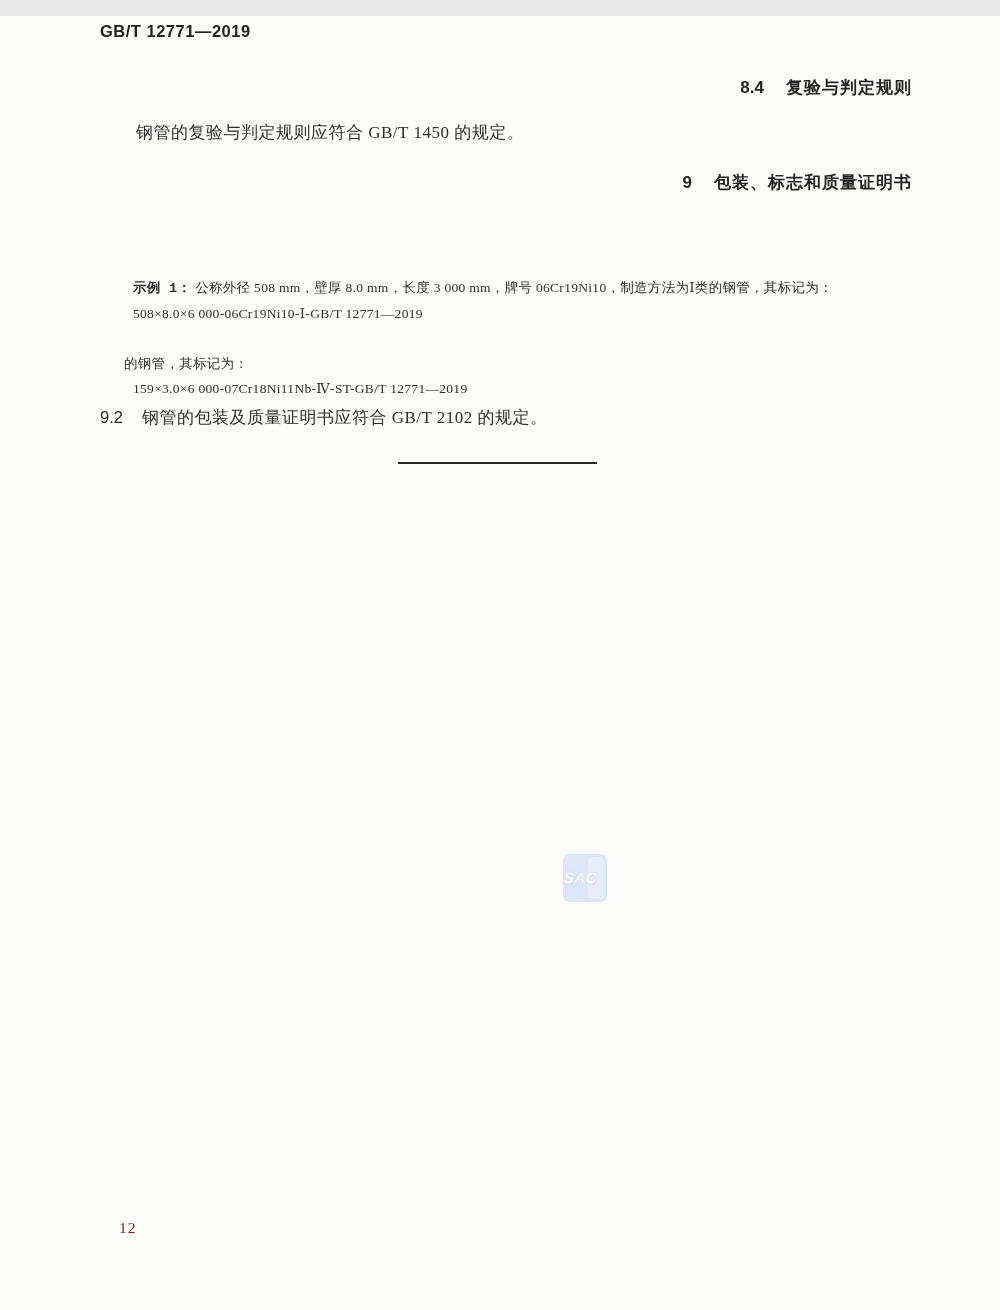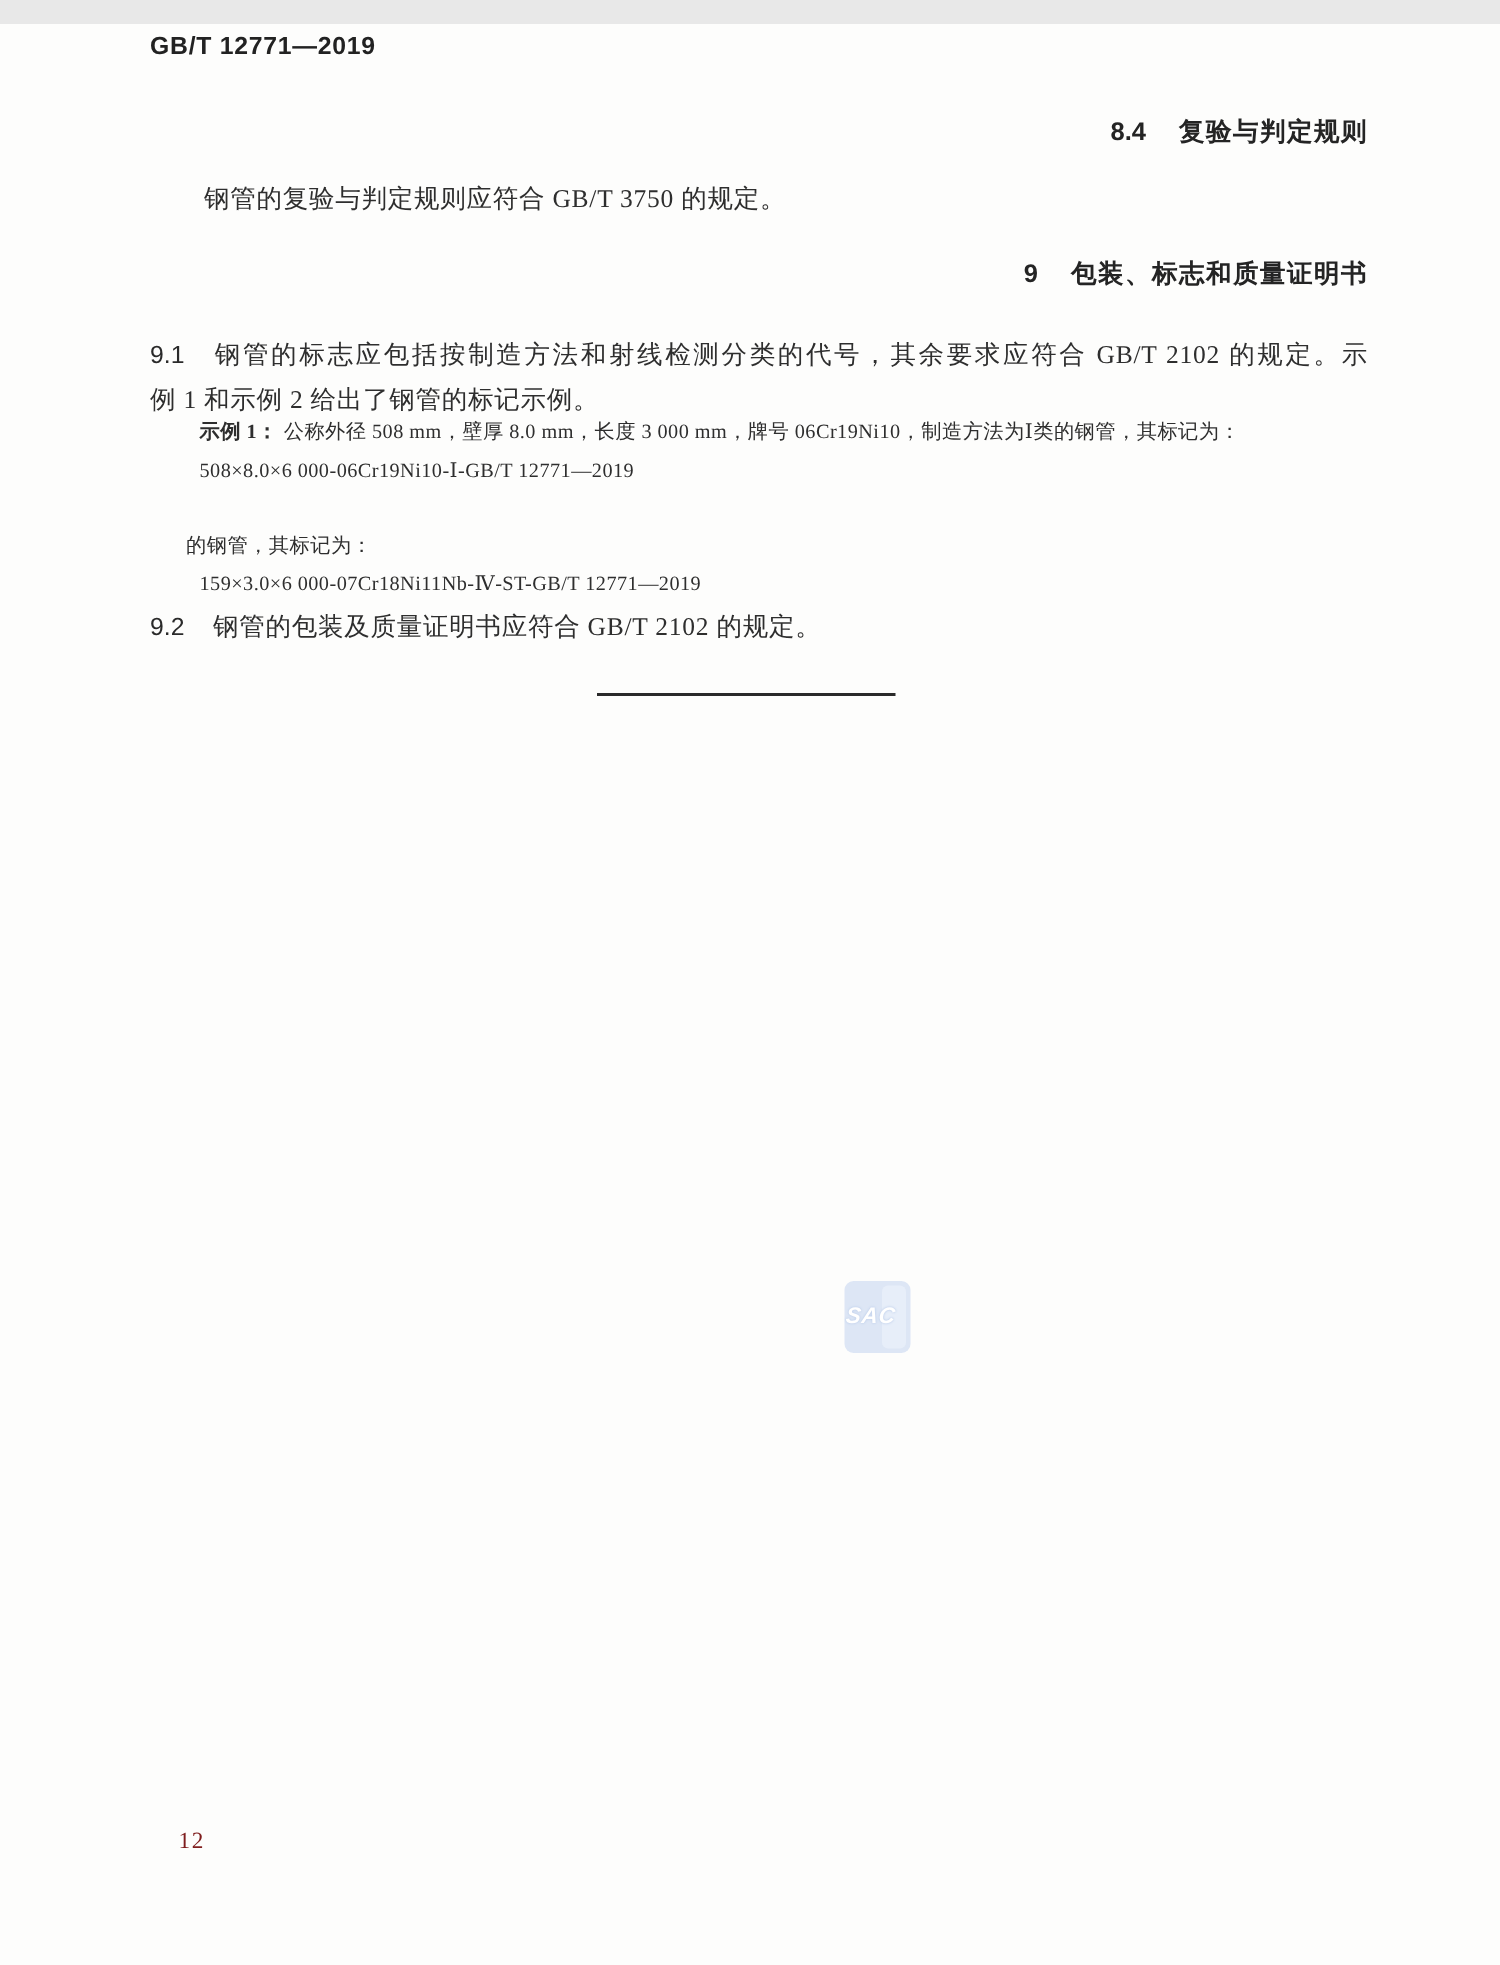--- a/index.html
+++ b/index.html
@@ -142,7 +142,7 @@
     <span class="h-num">8.4</span><span>复验与判定规则</span>
   </div>
 
-  <div class="abs body-text p84">钢管的复验与判定规则应符合 GB/T 3750 的规定。</div>
+  <div class="abs body-text p84">钢管的复验与判定规则应符合 GB/T 1450 的规定。</div>
 
   <div class="abs heading h9">
     <span class="h-num">9</span><span>包装、标志和质量证明书</span>

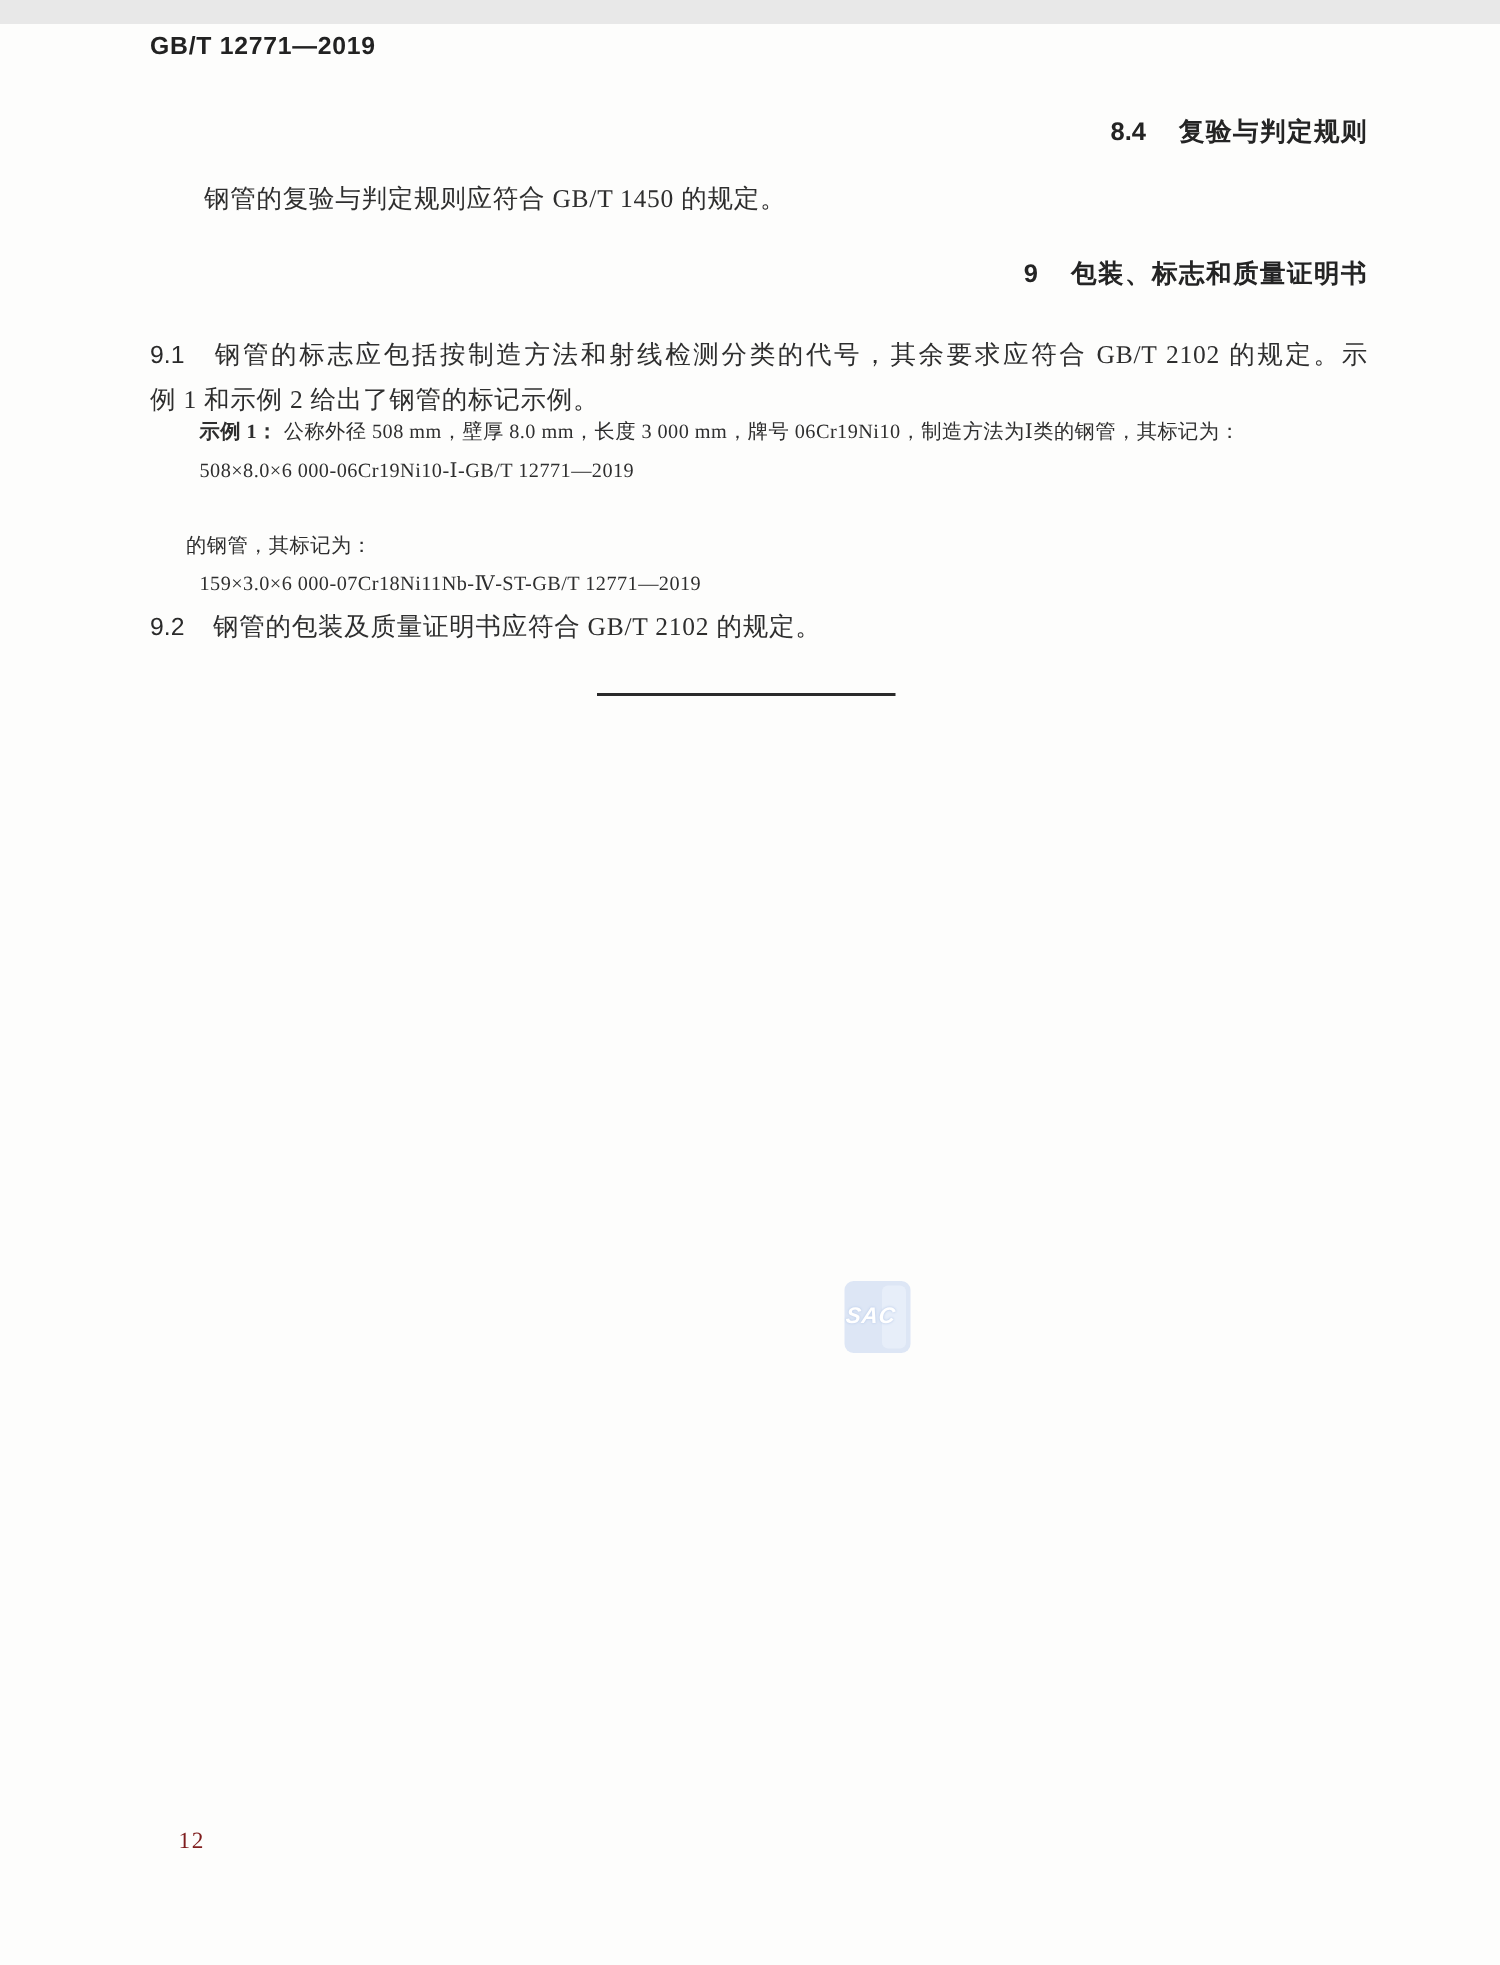--- a/index.html
+++ b/index.html
@@ -148,10 +148,6 @@
     <span class="h-num">9</span><span>包装、标志和质量证明书</span>
   </div>
 
-  <div class="abs body-text p91">
-    <div class="justify-full"><span class="clause-num">9.1</span><span>钢管的标志应包括按制造方法和射线检测分类的代号，其余要求应符合 GB/T 2102 的规定。示</span></div>
-    <div>例 1 和示例 2 给出了钢管的标记示例。</div>
-  </div>
 
   <div class="abs example-line indent33 ex1-desc">
     <span class="ex-label">示例 1：</span><span>公称外径 508 mm，壁厚 8.0 mm，长度 3 000 mm，牌号 06Cr19Ni10，制造方法为Ⅰ类的钢管，其标记为：</span>

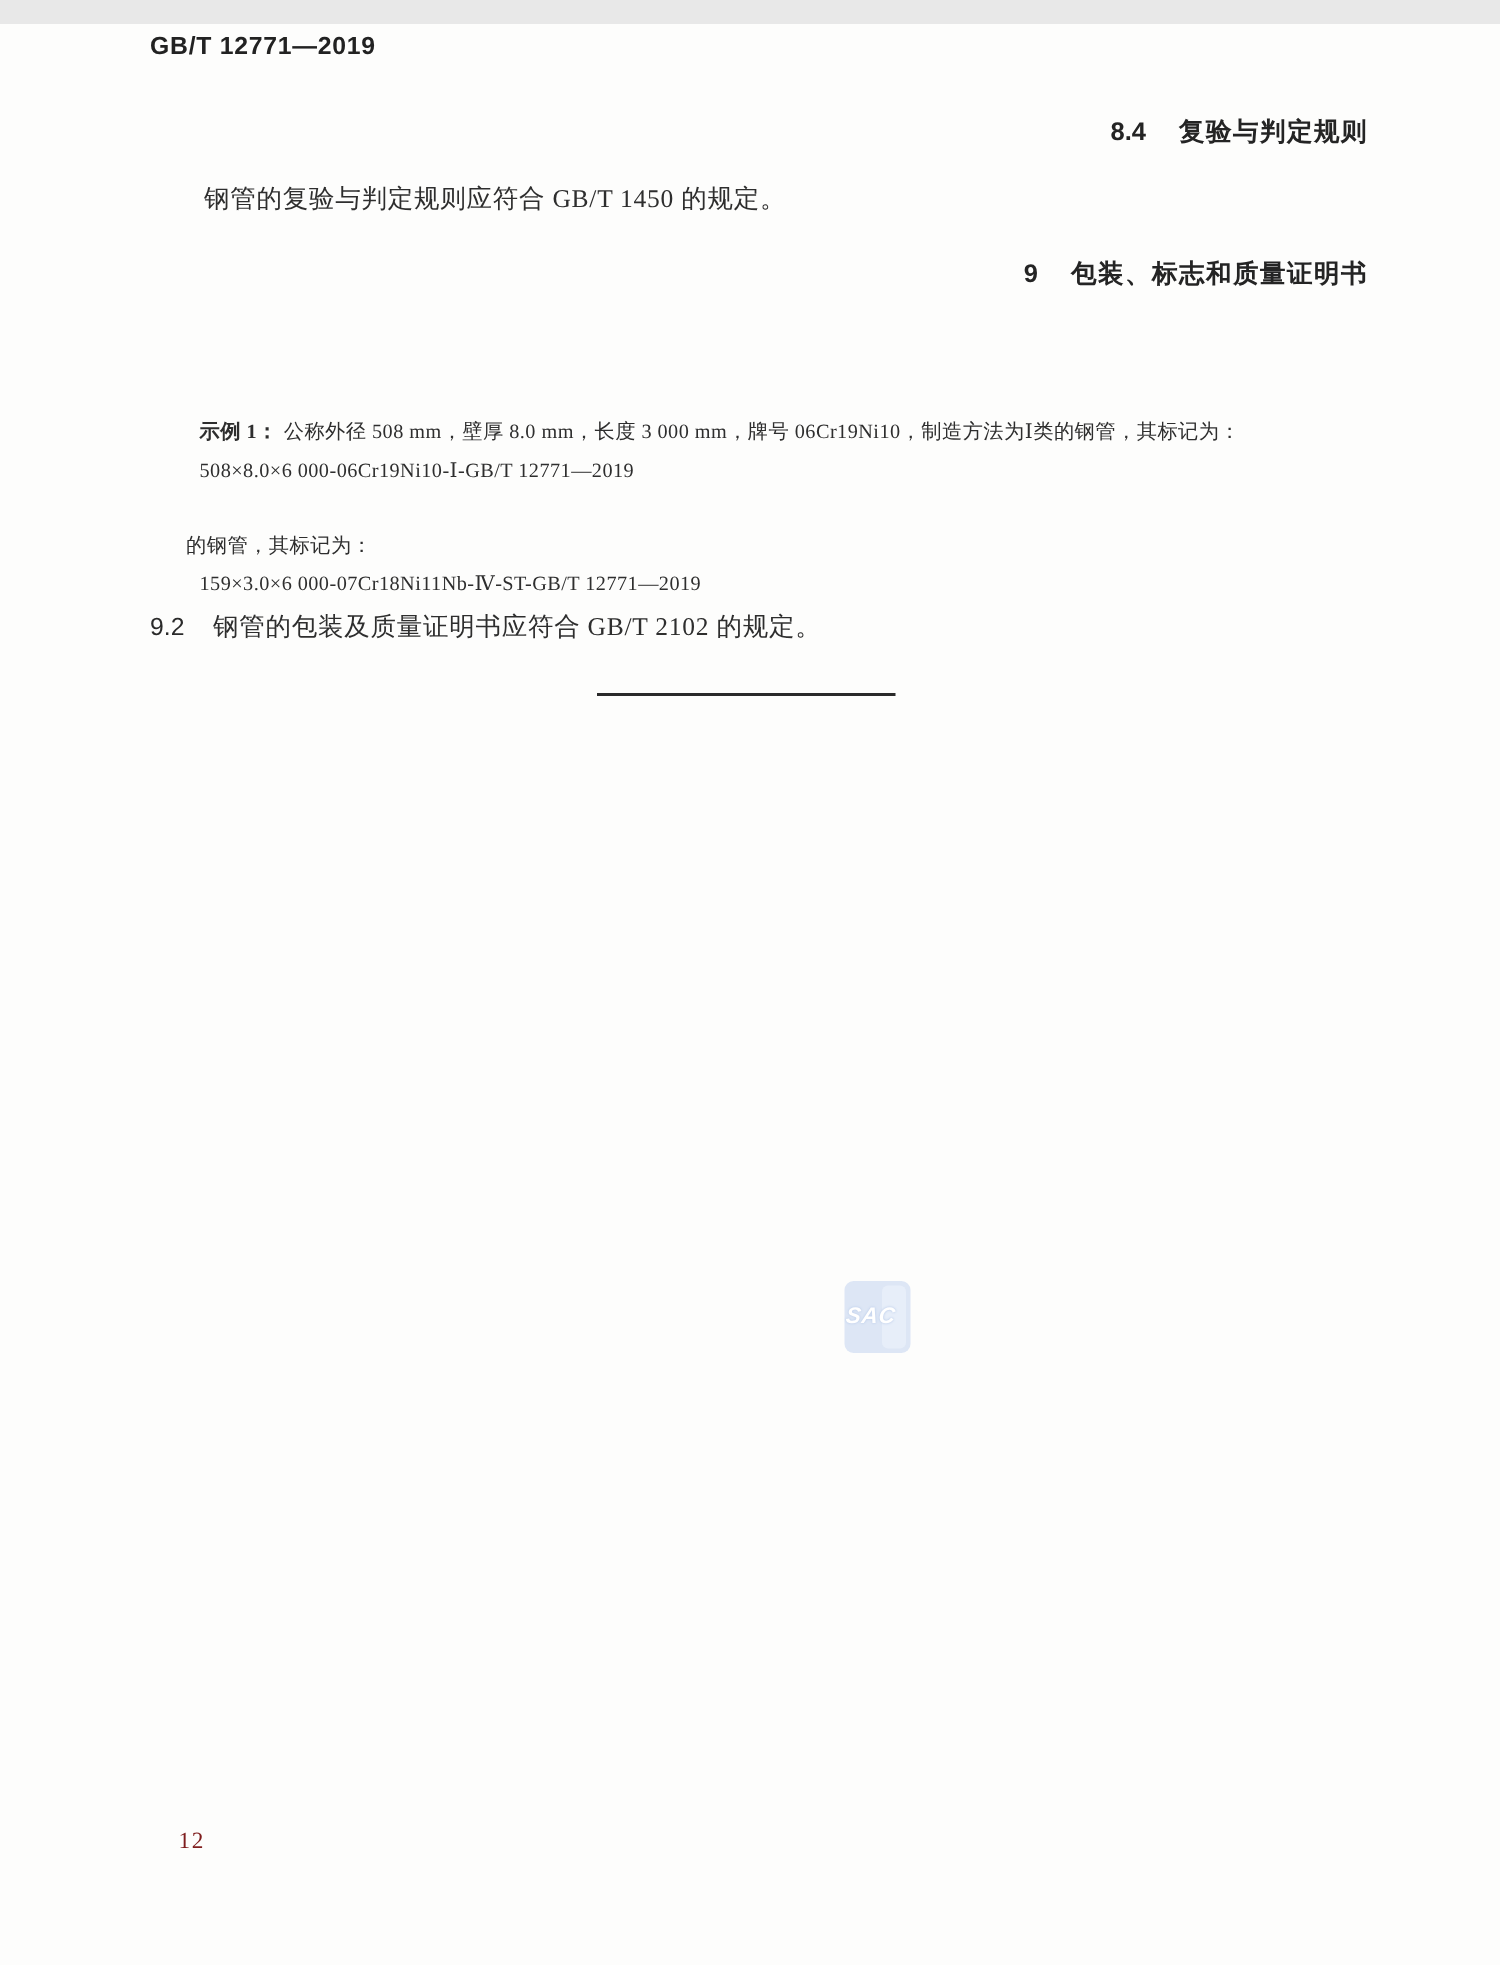--- a/index.html
+++ b/index.html
@@ -68,7 +68,7 @@
   }
   .indent33 { padding-left: 33px; }
   .ex-label {
-    font-family: Liberation Serif, serif;
+    font-family: Liberation Mono, monospace;
     font-weight: bold;
     margin-right: 4px;
   }

